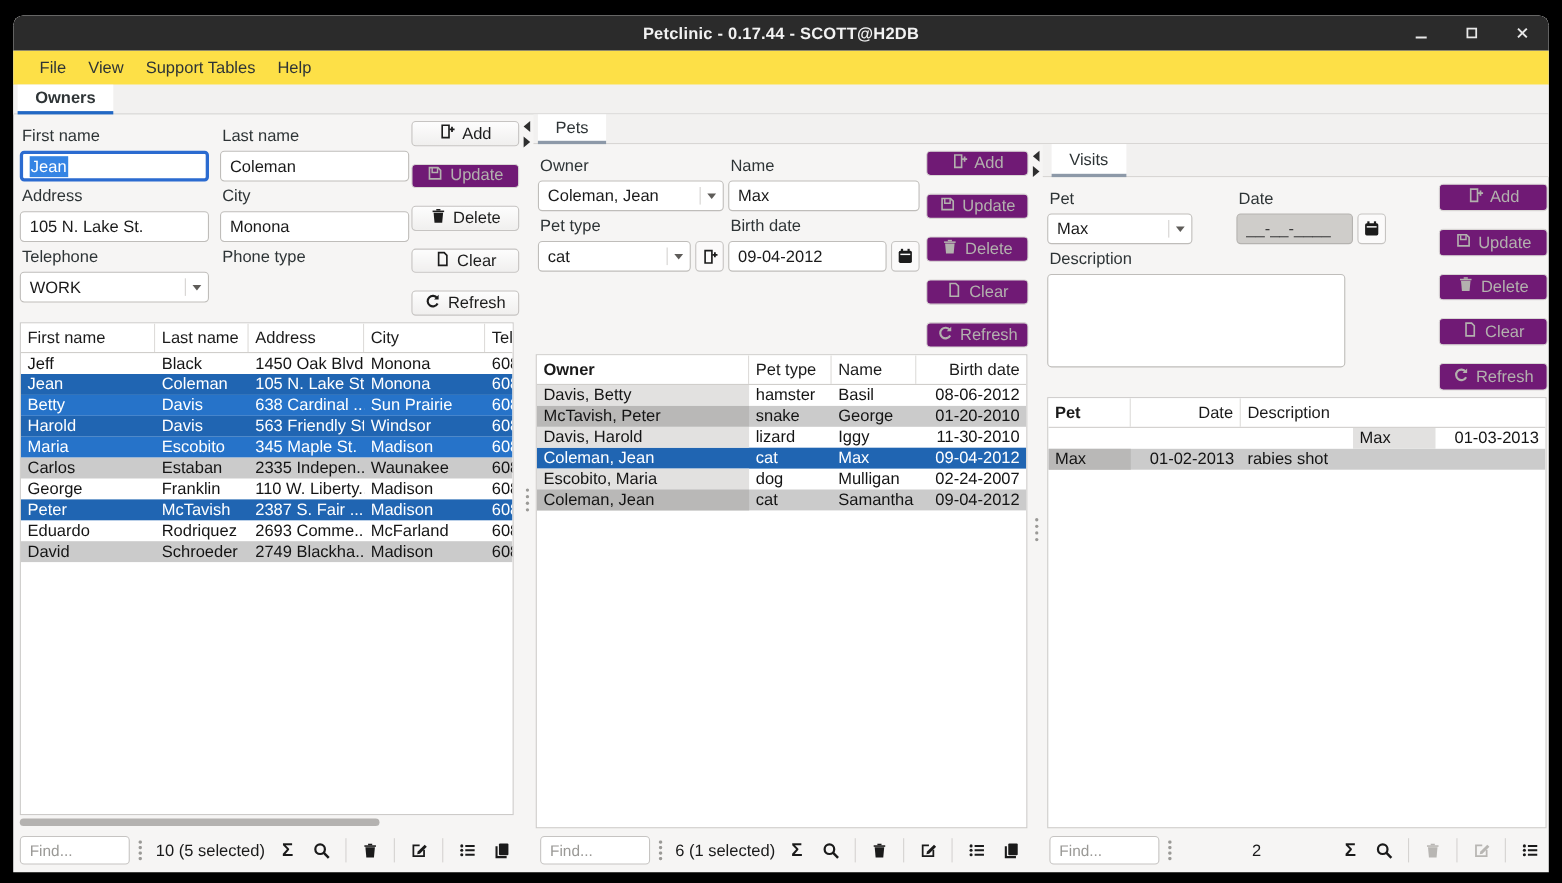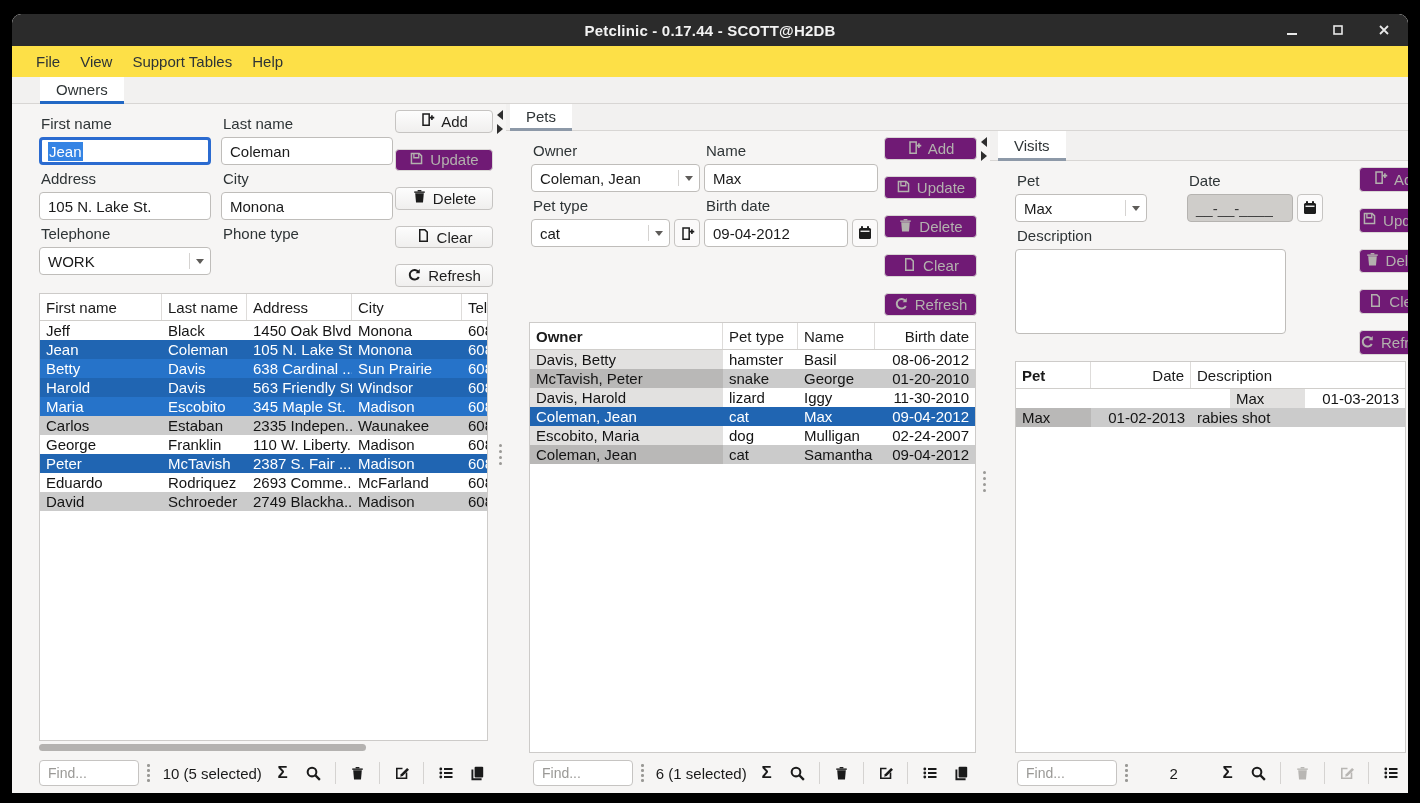--- a/index.html
+++ b/index.html
@@ -21,7 +21,7 @@
 
   
   .tabstrip { background:#f2f1f0; border-bottom:1px solid #d8d6d4; display:flex; align-items:flex-end; }
-  .tabstrip.root { height:27px; flex:0 0 27px; padding-left:28px; }
+  .tabstrip.root { height:27px; flex:0 0 27px; padding-left:4px;font-weight:bold; }
   .tab { background:#fff; padding:3px 16px 4px 16px; font-size:15px; color:#2e3436; position:relative; height:100%; display:flex; align-items:center; }
   .tab .indicator { position:absolute; left:0; right:0; bottom:-1px; height:3px; }
   .tab.active-blue .indicator { background:#2268c4; }

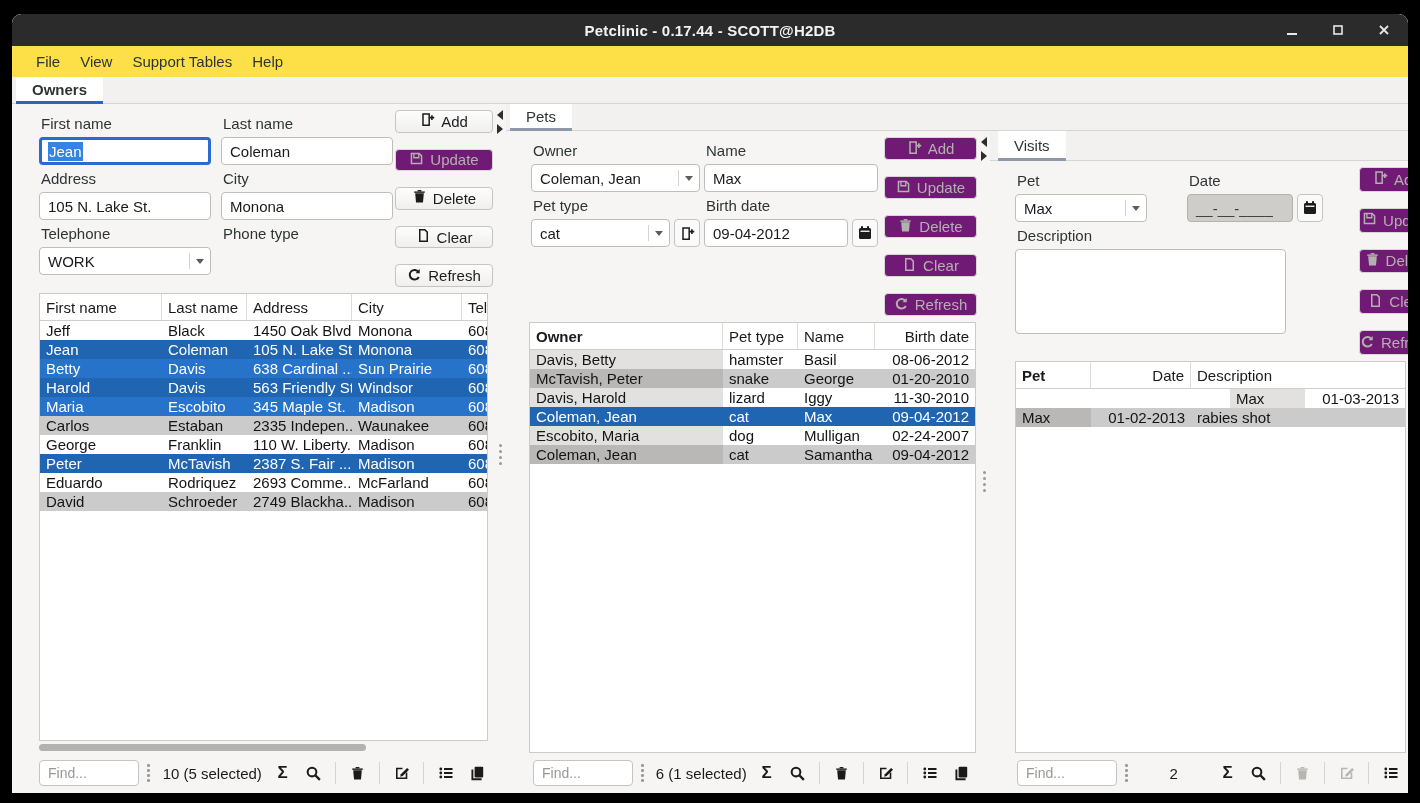--- a/index.html
+++ b/index.html
@@ -29,7 +29,7 @@
 
   
   .content-row { flex:1; display:flex; min-height:0; }
-  .panel { display:flex; flex-direction:column; min-width:0;margin-left:21px; }
+  .panel { display:flex; flex-direction:column; min-width:0; }
   .owners-panel { flex:0 0 461px; }
   .splitter { flex:0 0 12px; display:flex; flex-direction:column; align-items:center; position:relative; }
   .split-arrows { margin-top:6px; display:flex; flex-direction:column; gap:4px; align-items:center; }

